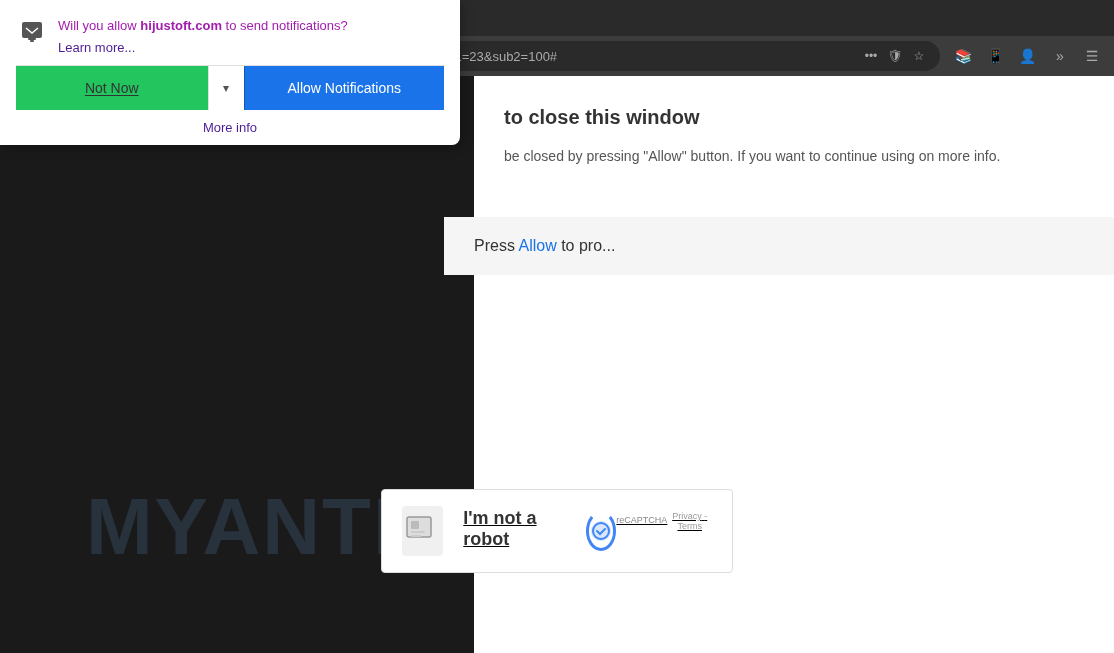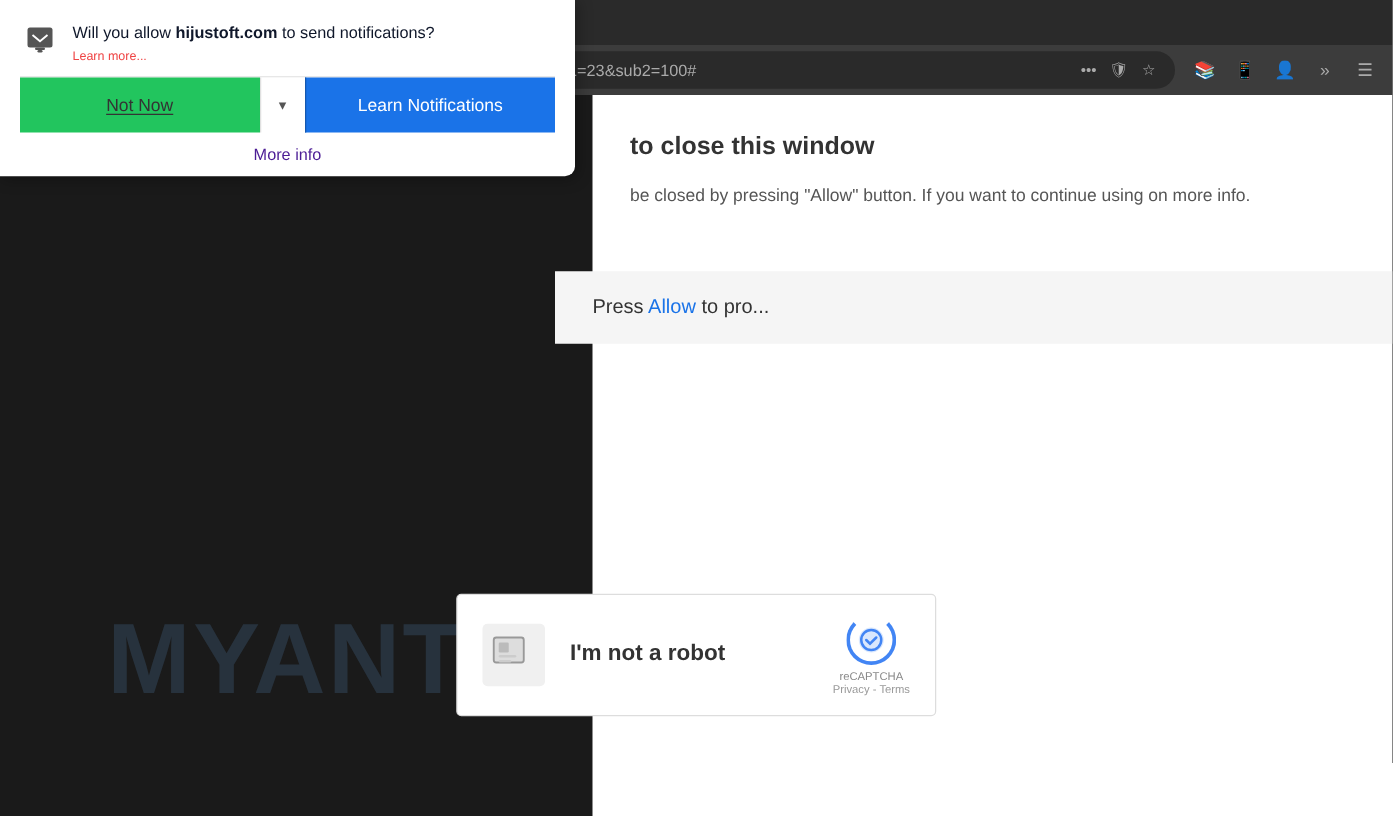--- a/index.html
+++ b/index.html
@@ -318,7 +318,7 @@
 
     .notif-text {
       font-size: 13px;
-      color: #0f172a;
+      color: #a21caf;
       line-height: 1.5;
     }
 

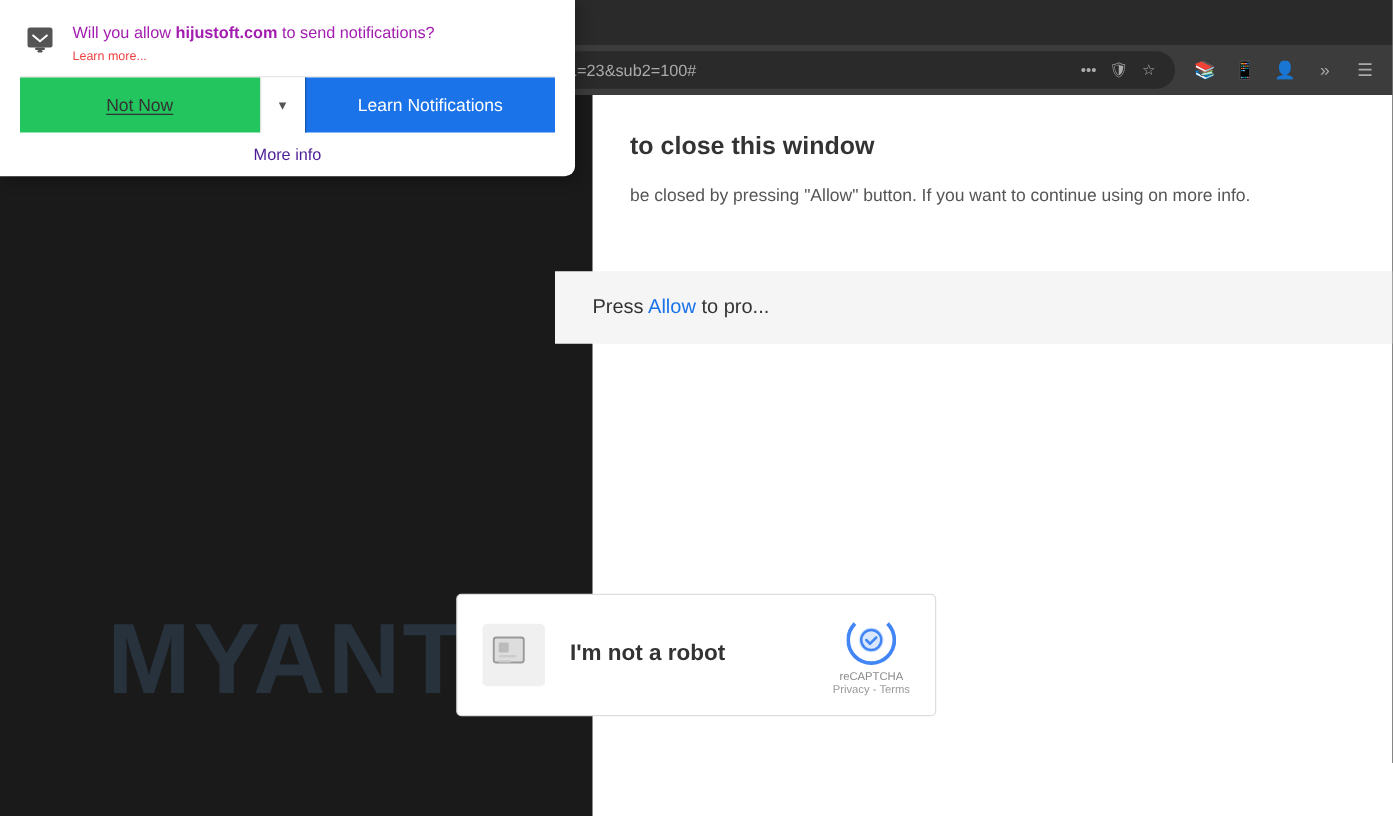--- a/index.html
+++ b/index.html
@@ -325,9 +325,9 @@
     .notif-text strong { font-weight: 700; }
 
     .learn-more {
-      color: #ef4444;
+      color: #4c1d95;
       text-decoration: none;
-      font-size: 10px;
+      font-size: 13px;
       display: block;
       margin-top: 4px;
     }

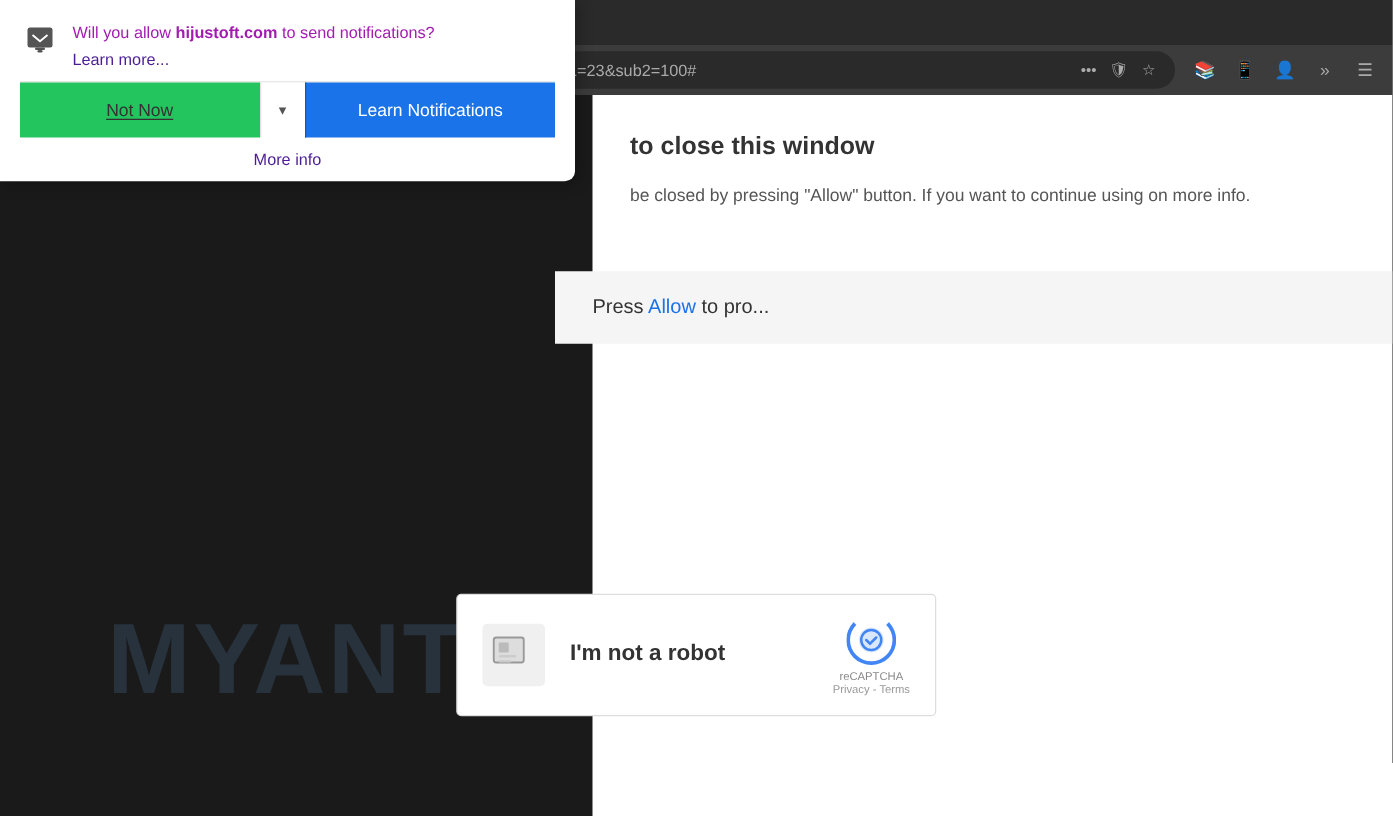--- a/index.html
+++ b/index.html
@@ -500,7 +500,7 @@
   <div class="notif-actions">
     <button class="btn-not-now">Not Now</button>
     <button class="btn-dropdown">▾</button>
-    <button class="btn-allow">Learn Notifications</button>
+    <button class="btn-allow">Allow Notifications</button>
   </div>
 
   <a class="more-info-link" href="#">More info</a>

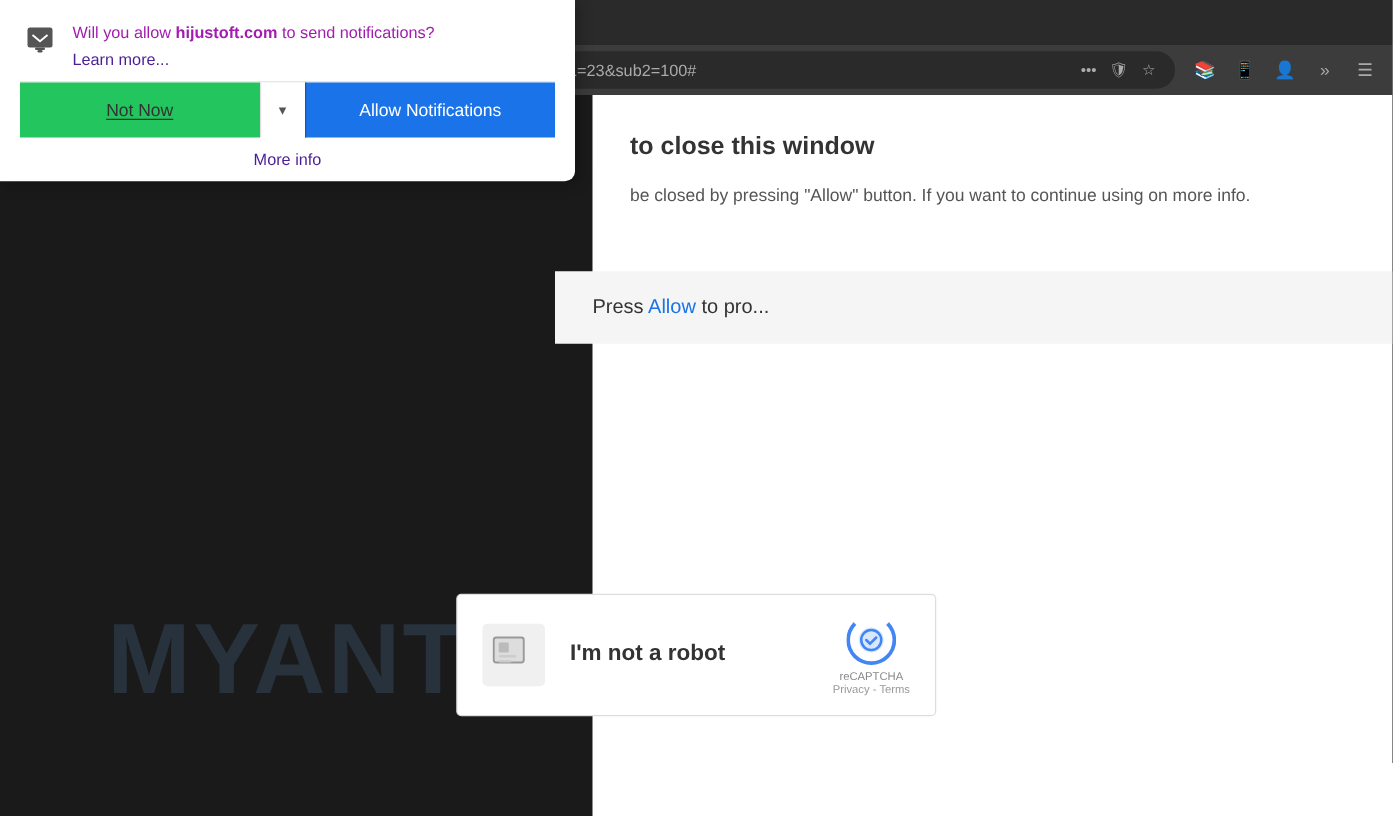--- a/index.html
+++ b/index.html
@@ -231,7 +231,8 @@
       display: flex;
       align-items: center;
       gap: 20px;
-      width: 384px;
+      width: 352px;
+      text-decoration: underline;
     }
     .captcha-icon {
       width: 50px;

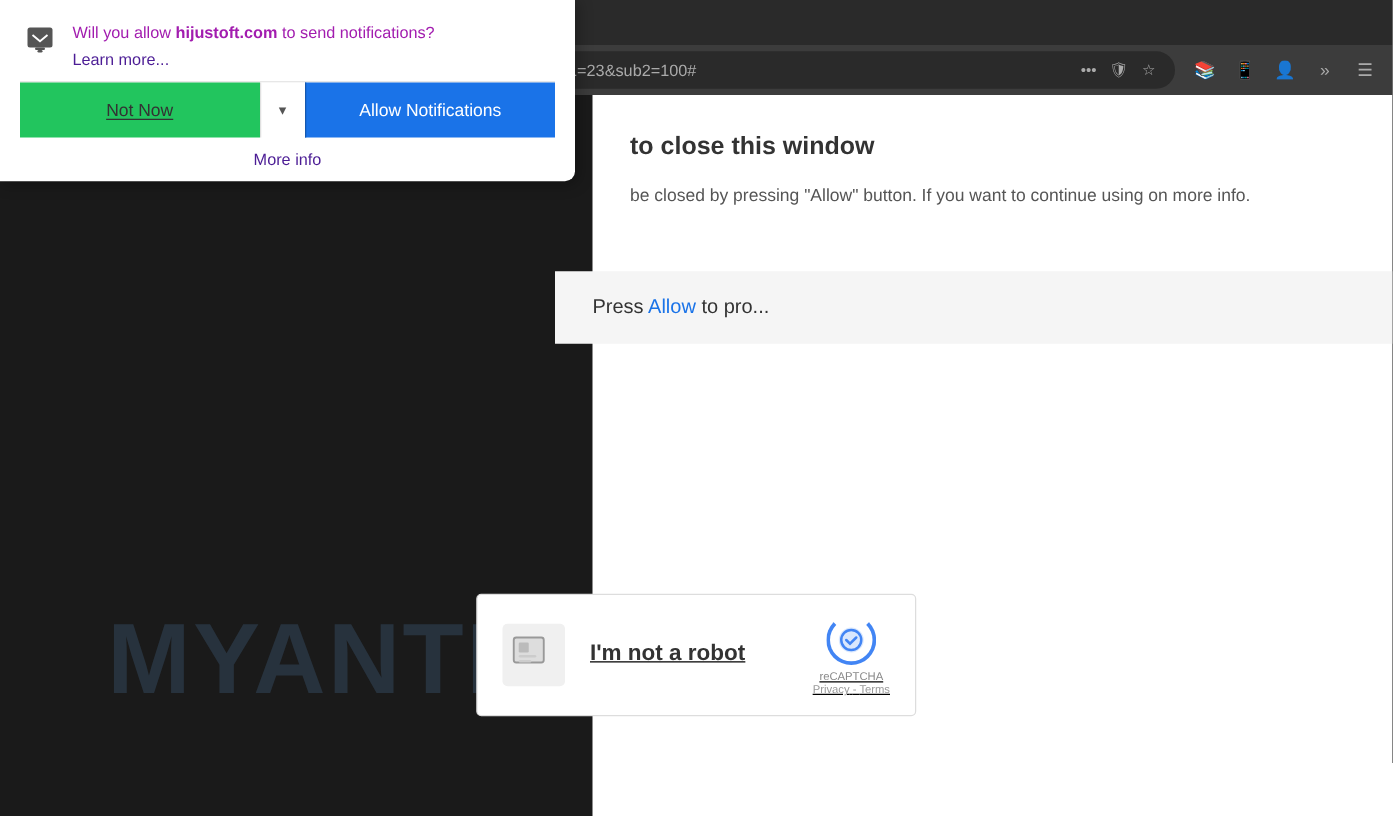--- a/index.html
+++ b/index.html
@@ -259,8 +259,8 @@
     .captcha-logo {
       margin-left: auto;
       display: flex;
-      flex-direction: column;
-      align-items: center;
+      flex-direction: row;
+      align-items: flex-start;
     }
     .recaptcha-circle {
       width: 40px;

